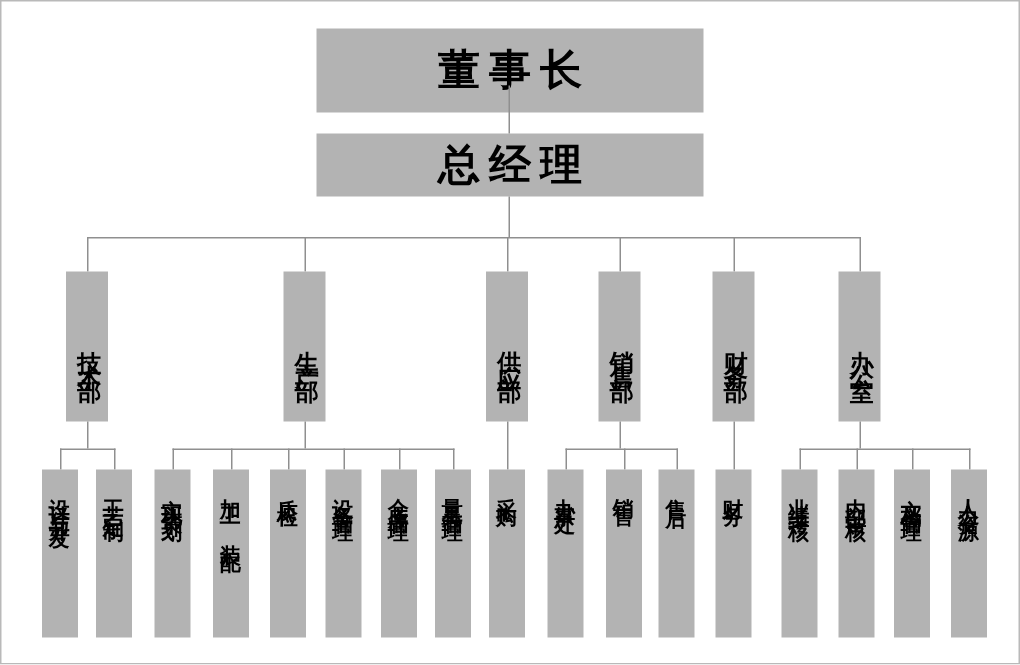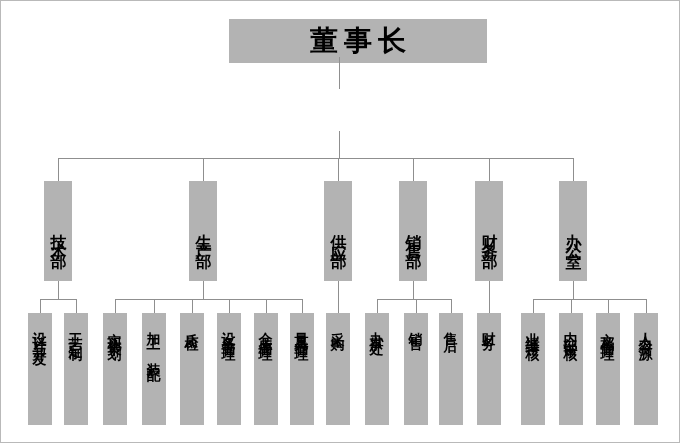--- a/index.html
+++ b/index.html
@@ -56,7 +56,7 @@
 
 <div class="canvas">
 
-  <div class="box hbox" style="left:228px; top:18px; width:258px; height:44px;">董事长</div>
+  <div class="box hbox" style="left:210px; top:18px; width:258px; height:56px;">董事长</div>
 
 
   <div class="line" style="left:338px; top:56px;  width:1px;  height:32px;"></div>

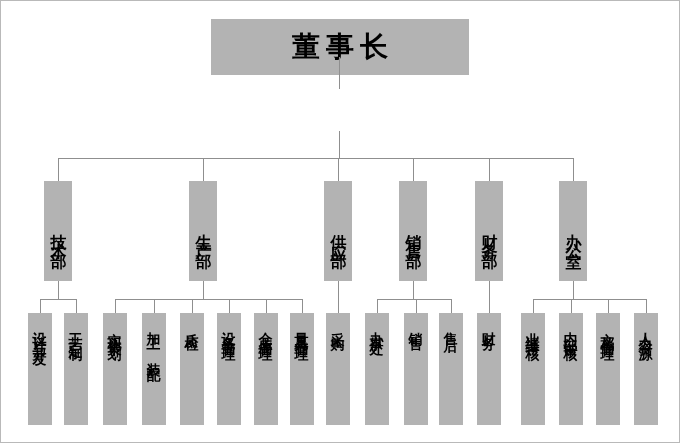--- a/index.html
+++ b/index.html
@@ -58,6 +58,7 @@
 
   <div class="box hbox" style="left:210px; top:18px; width:258px; height:56px;">董事长</div>
 
+  <div class="box hbox" style="left:210px; top:88px; width:258px; height:42px;">总经理</div>
 
   <div class="line" style="left:338px; top:56px;  width:1px;  height:32px;"></div>
   <div class="line" style="left:338px; top:130px; width:1px;  height:27px;"></div>

